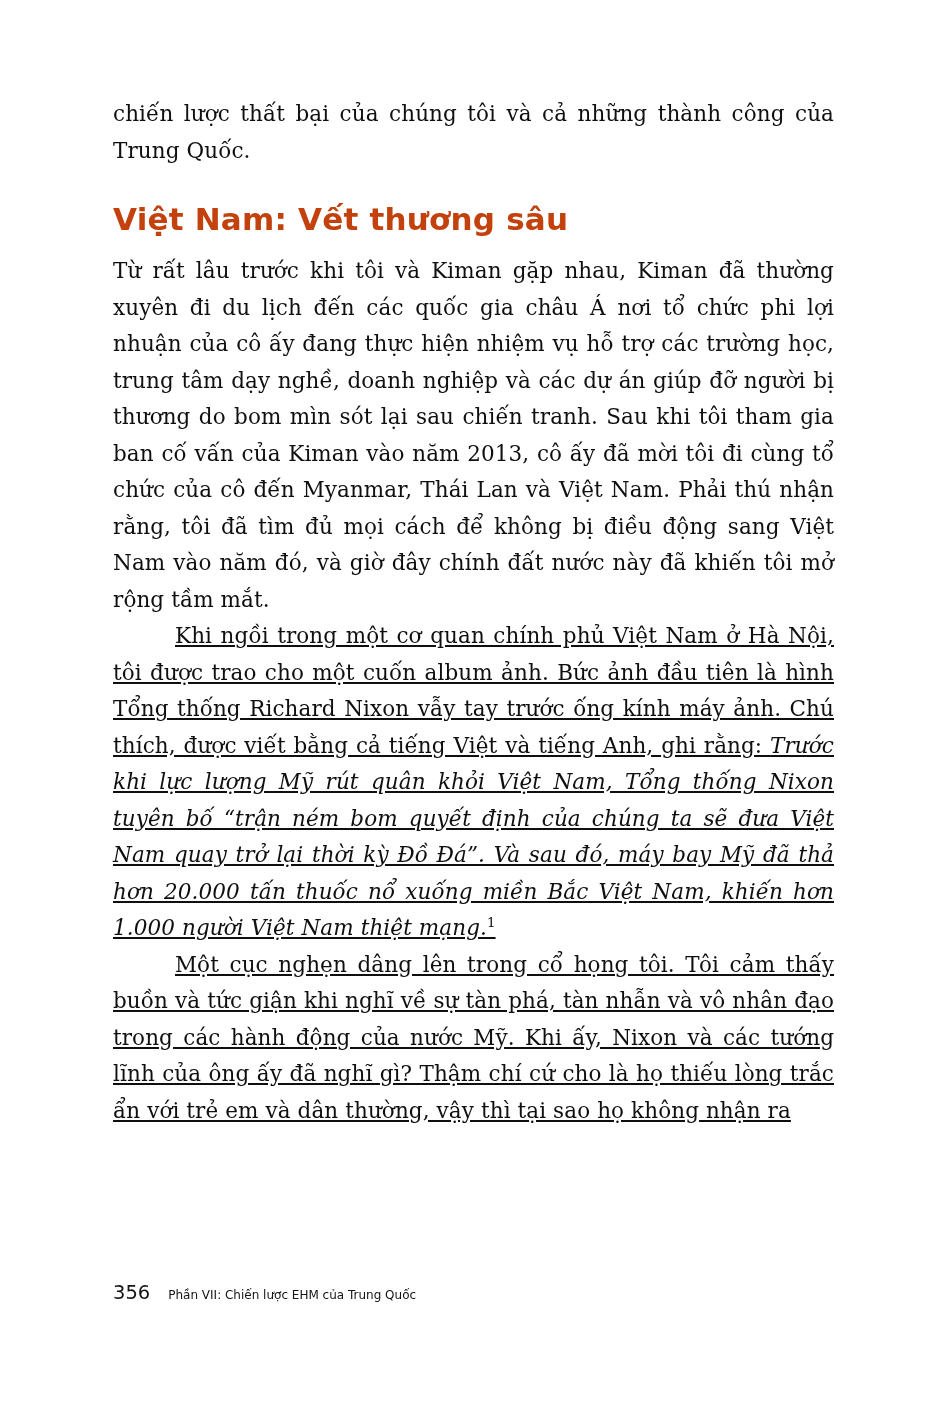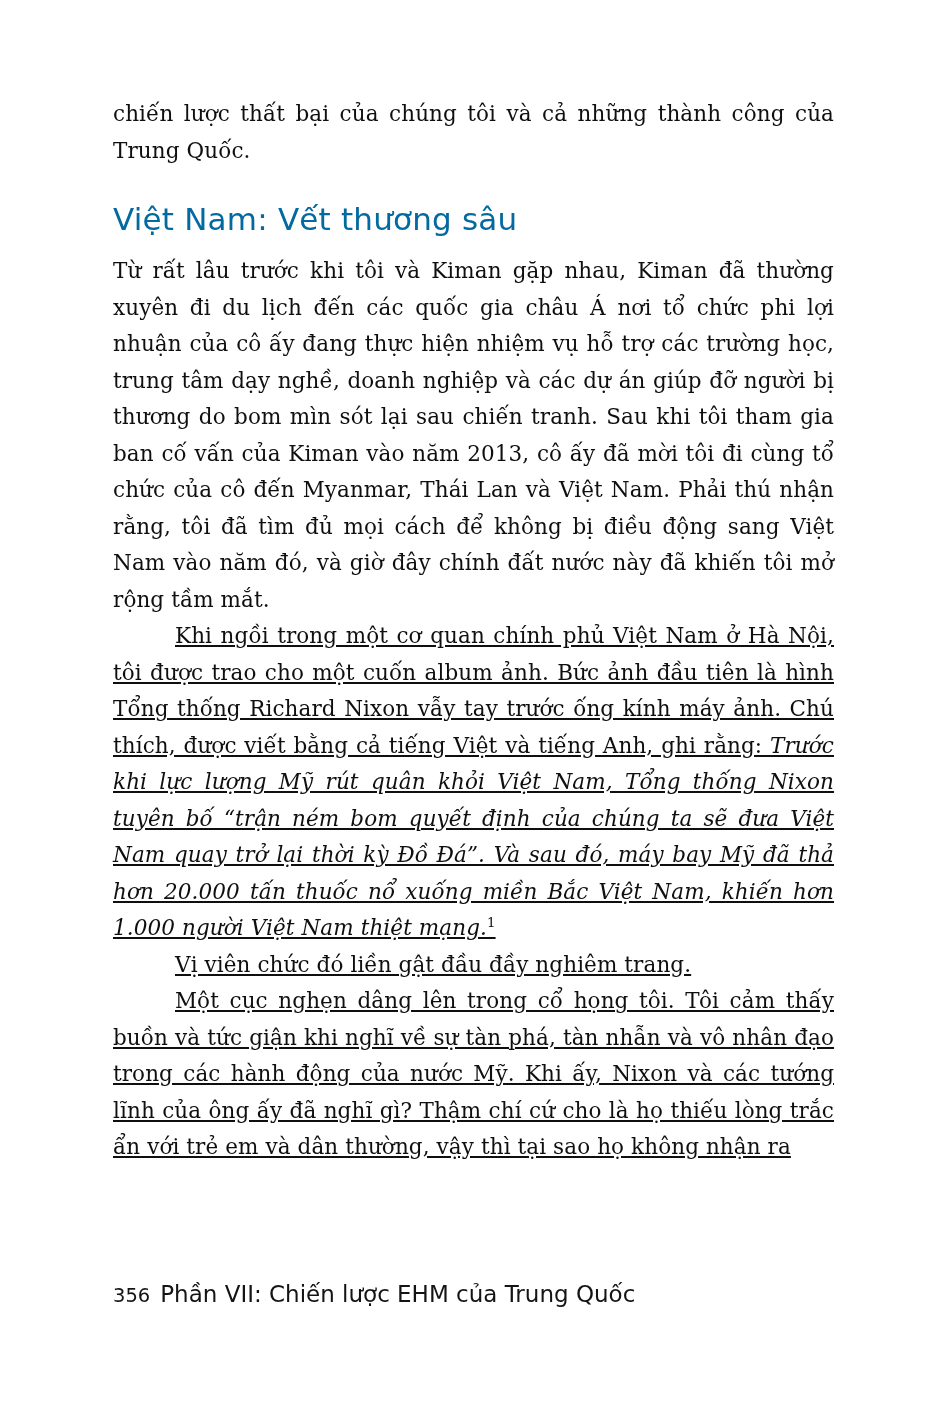--- a/index.html
+++ b/index.html
@@ -47,9 +47,9 @@
     margin: 30px 0 14px 0;
     font-family: "DejaVu Sans", sans-serif;
     font-size: 31px;
-    font-weight: normal;
+    font-weight: bold;
     line-height: 40px;
-    color: #0369a1;
+    color: #c2410c;
     letter-spacing: 0.2px;
   }
   em.quote-italic {

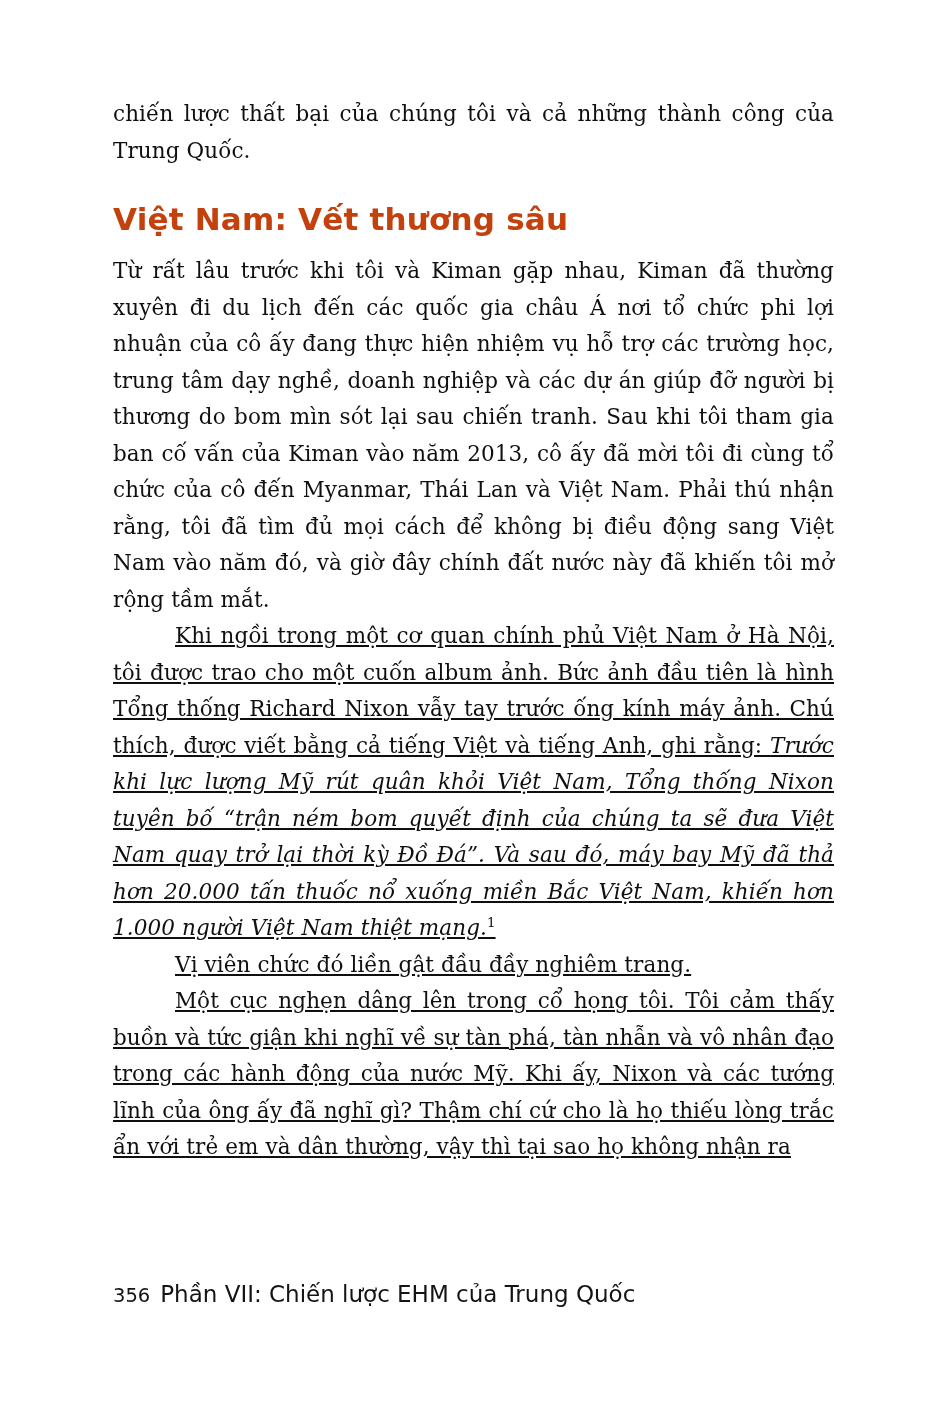--- a/index.html
+++ b/index.html
@@ -95,7 +95,6 @@
     <p class="body-text indent"><span>Khi ngồi trong một cơ quan chính phủ Việt Nam ở Hà Nội, tôi được trao cho một cuốn album ảnh. Bức ảnh đầu tiên là hình Tổng thống Richard Nixon vẫy tay trước ống kính máy ảnh. Chú thích, được viết bằng cả tiếng Việt và tiếng Anh, ghi rằng: </span><em class="quote-italic">Trước khi lực lượng Mỹ rút quân khỏi Việt Nam, Tổng thống Nixon tuyên bố “trận ném bom quyết định của chúng ta sẽ đưa Việt Nam quay trở lại thời kỳ Đồ Đá”. Và sau đó, máy bay Mỹ đã thả hơn 20.000 tấn thuốc nổ xuống miền Bắc Việt Nam, khiến hơn 1.000 người Việt Nam thiệt mạng.</em><sup class="footnote-marker">1</sup></p>
 
 
-    <p class="body-text indent">Vị viên chức đó liền gật đầu đầy nghiêm trang.</p>
 
     <p class="body-text indent">Một cục nghẹn dâng lên trong cổ họng tôi. Tôi cảm thấy buồn và tức giận khi nghĩ về sự tàn phá, tàn nhẫn và vô nhân đạo trong các hành động của nước Mỹ. Khi ấy, Nixon và các tướng lĩnh của ông ấy đã nghĩ gì? Thậm chí cứ cho là họ thiếu lòng trắc ẩn với trẻ em và dân thường, vậy thì tại sao họ không nhận ra</p>
 

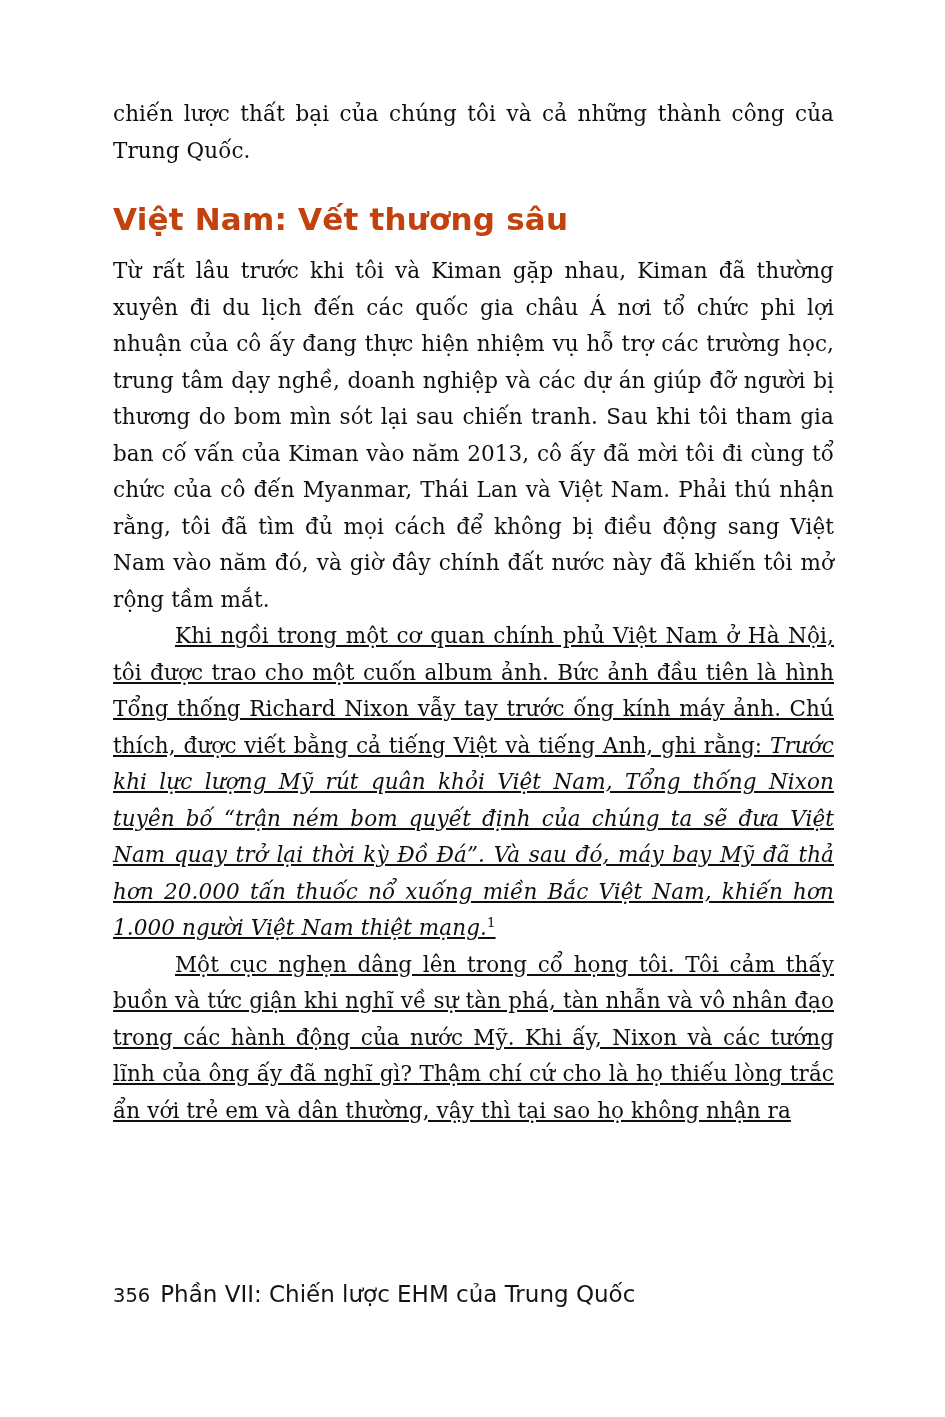--- a/index.html
+++ b/index.html
@@ -70,7 +70,7 @@
     color: #141414;
     display: flex;
     align-items: baseline;
-    gap: 10px;
+    gap: 18px;
   }
   .footer .page-number {
     font-size: 19.5px;

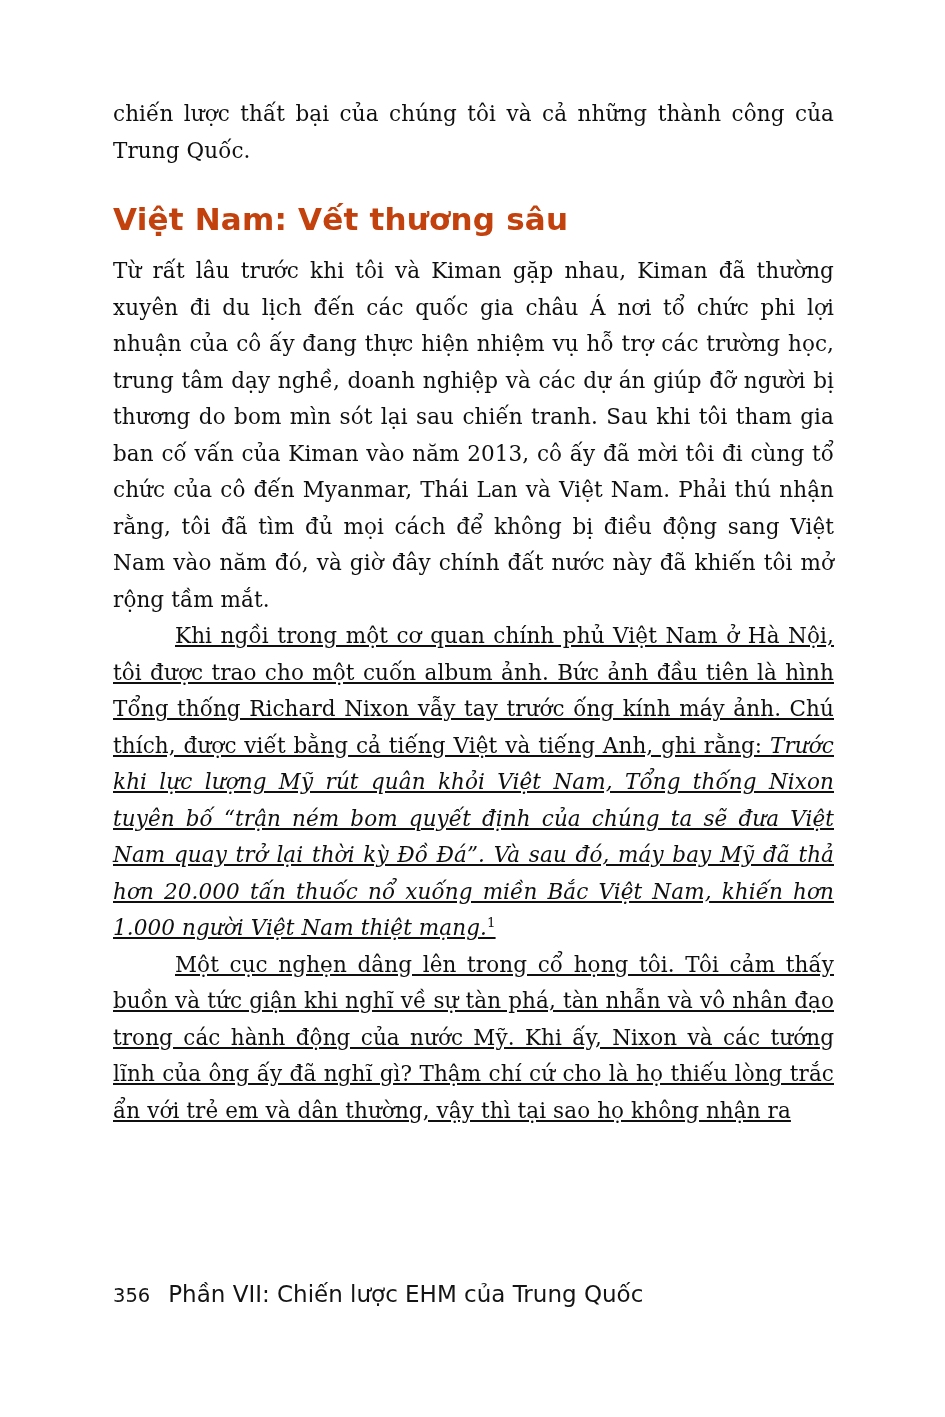--- a/index.html
+++ b/index.html
@@ -76,7 +76,7 @@
     font-size: 19.5px;
   }
   .footer .running-head {
-    font-size: 23px;
+    font-size: 12px;
   }
 </style>
 </head>

